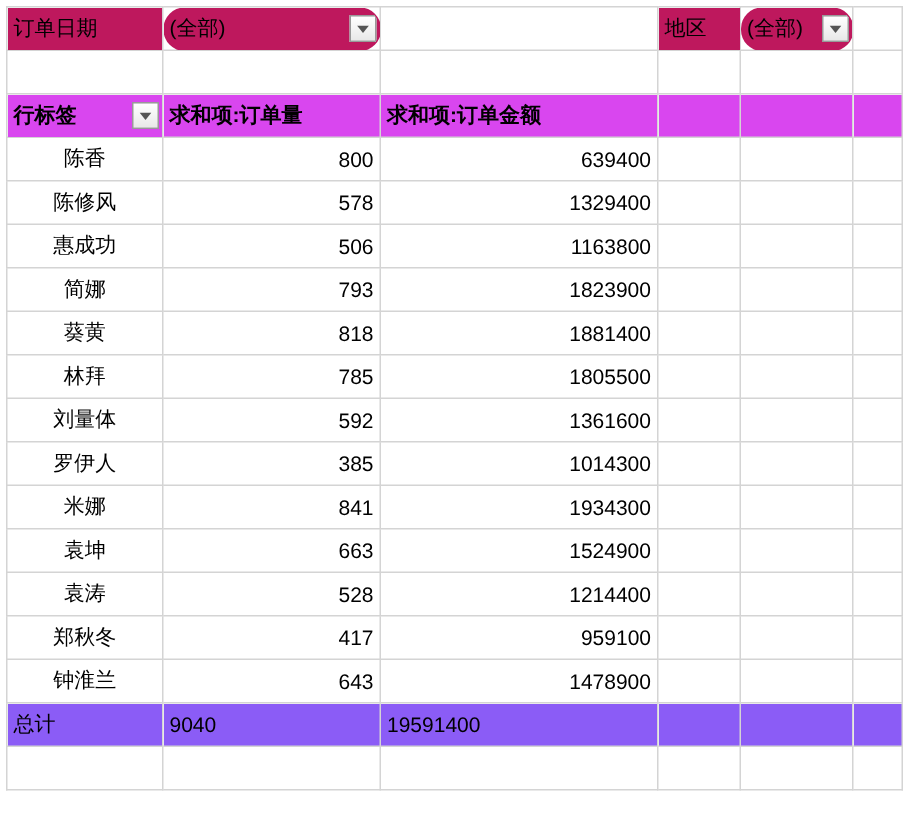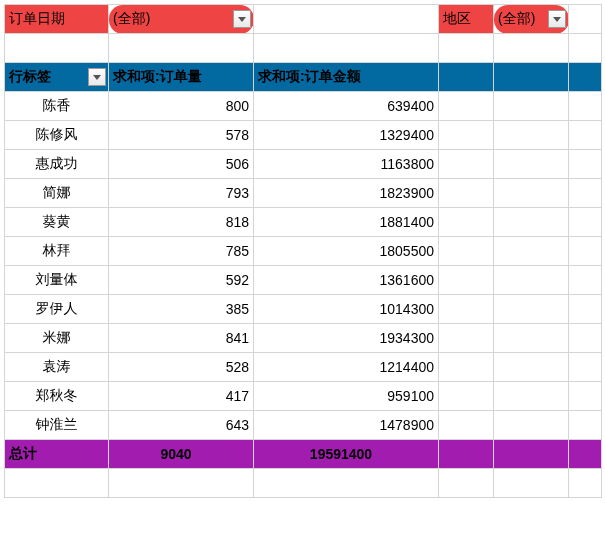--- a/index.html
+++ b/index.html
@@ -32,7 +32,7 @@
   .col-e { width: 75px; }
   .col-f { width: 33px; }
   .filter-cell {
-    background: #ef4444;
+    background: #be185d;
     position: relative;
   }
   .filter-label {

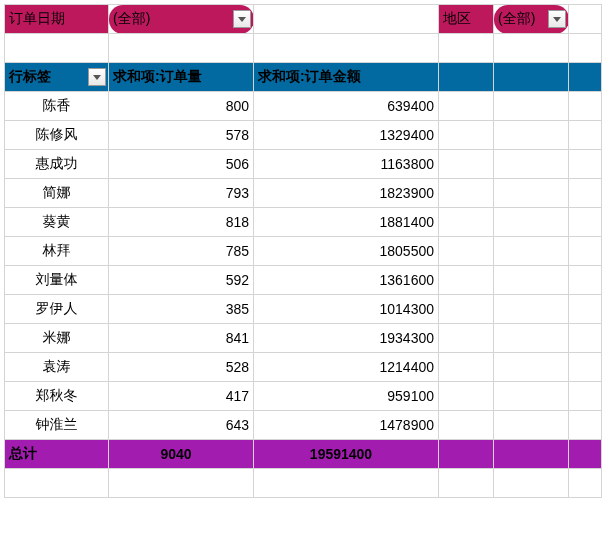--- a/index.html
+++ b/index.html
@@ -60,7 +60,7 @@
     height: 5px;
   }
   .header-row td, .header-row th {
-    background: #0369a1;
+    background: #d946ef;
     font-weight: bold;
     text-align: left;
     margin-top: 48px;

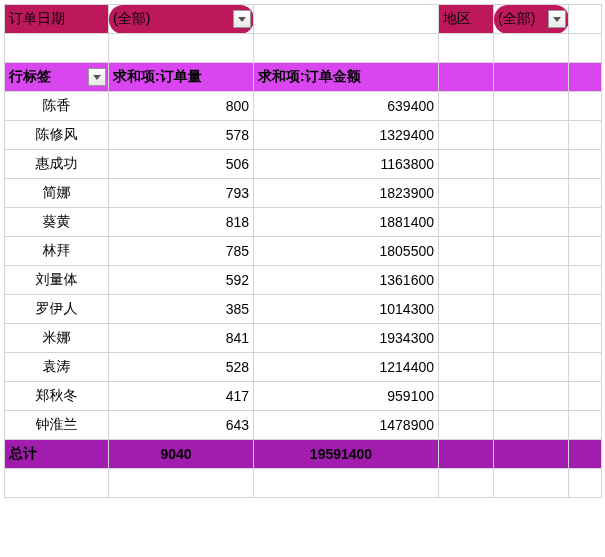--- a/index.html
+++ b/index.html
@@ -234,6 +234,14 @@
         <td></td>
       </tr>
       <tr class="data-row">
+        <td class="txt">袁坤</td>
+        <td class="num">663</td>
+        <td class="num">1524900</td>
+        <td></td>
+        <td></td>
+        <td></td>
+      </tr>
+      <tr class="data-row">
         <td class="txt">袁涛</td>
         <td class="num">528</td>
         <td class="num">1214400</td>

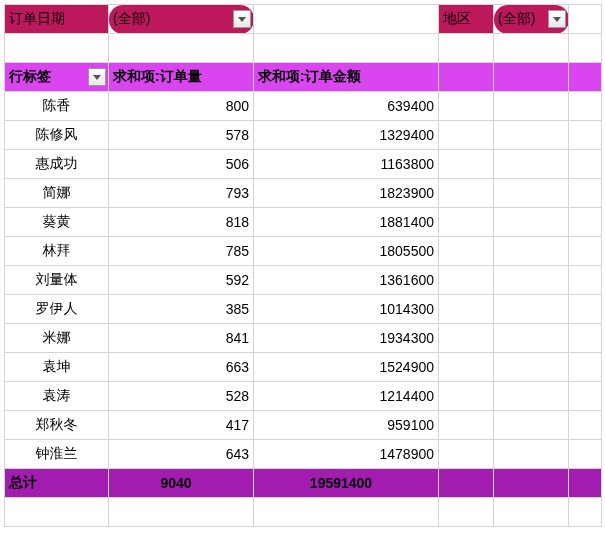--- a/index.html
+++ b/index.html
@@ -77,8 +77,8 @@
     text-align: center;
   }
   .total-row td {
-    background: #a21caf;
-    font-weight: bold;
+    background: #8b5cf6;
+    font-weight: normal;
   }
   .total-row td.num {
     text-align: center;

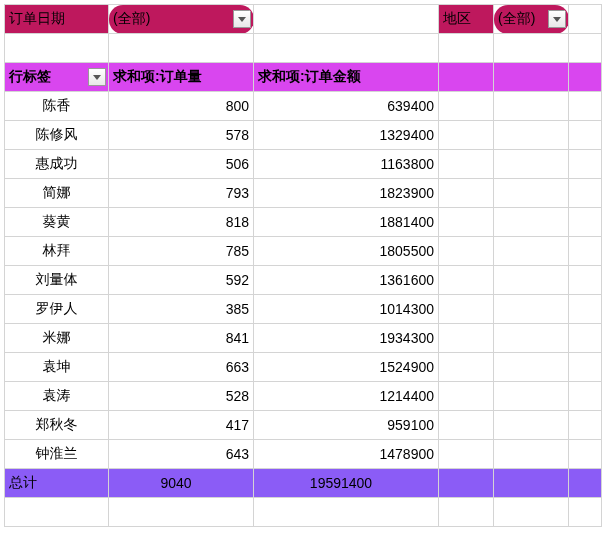--- a/index.html
+++ b/index.html
@@ -81,7 +81,7 @@
     font-weight: normal;
   }
   .total-row td.num {
-    text-align: center;
+    text-align: left;
     padding-right: 14px;
   }
   .empty-row td {

